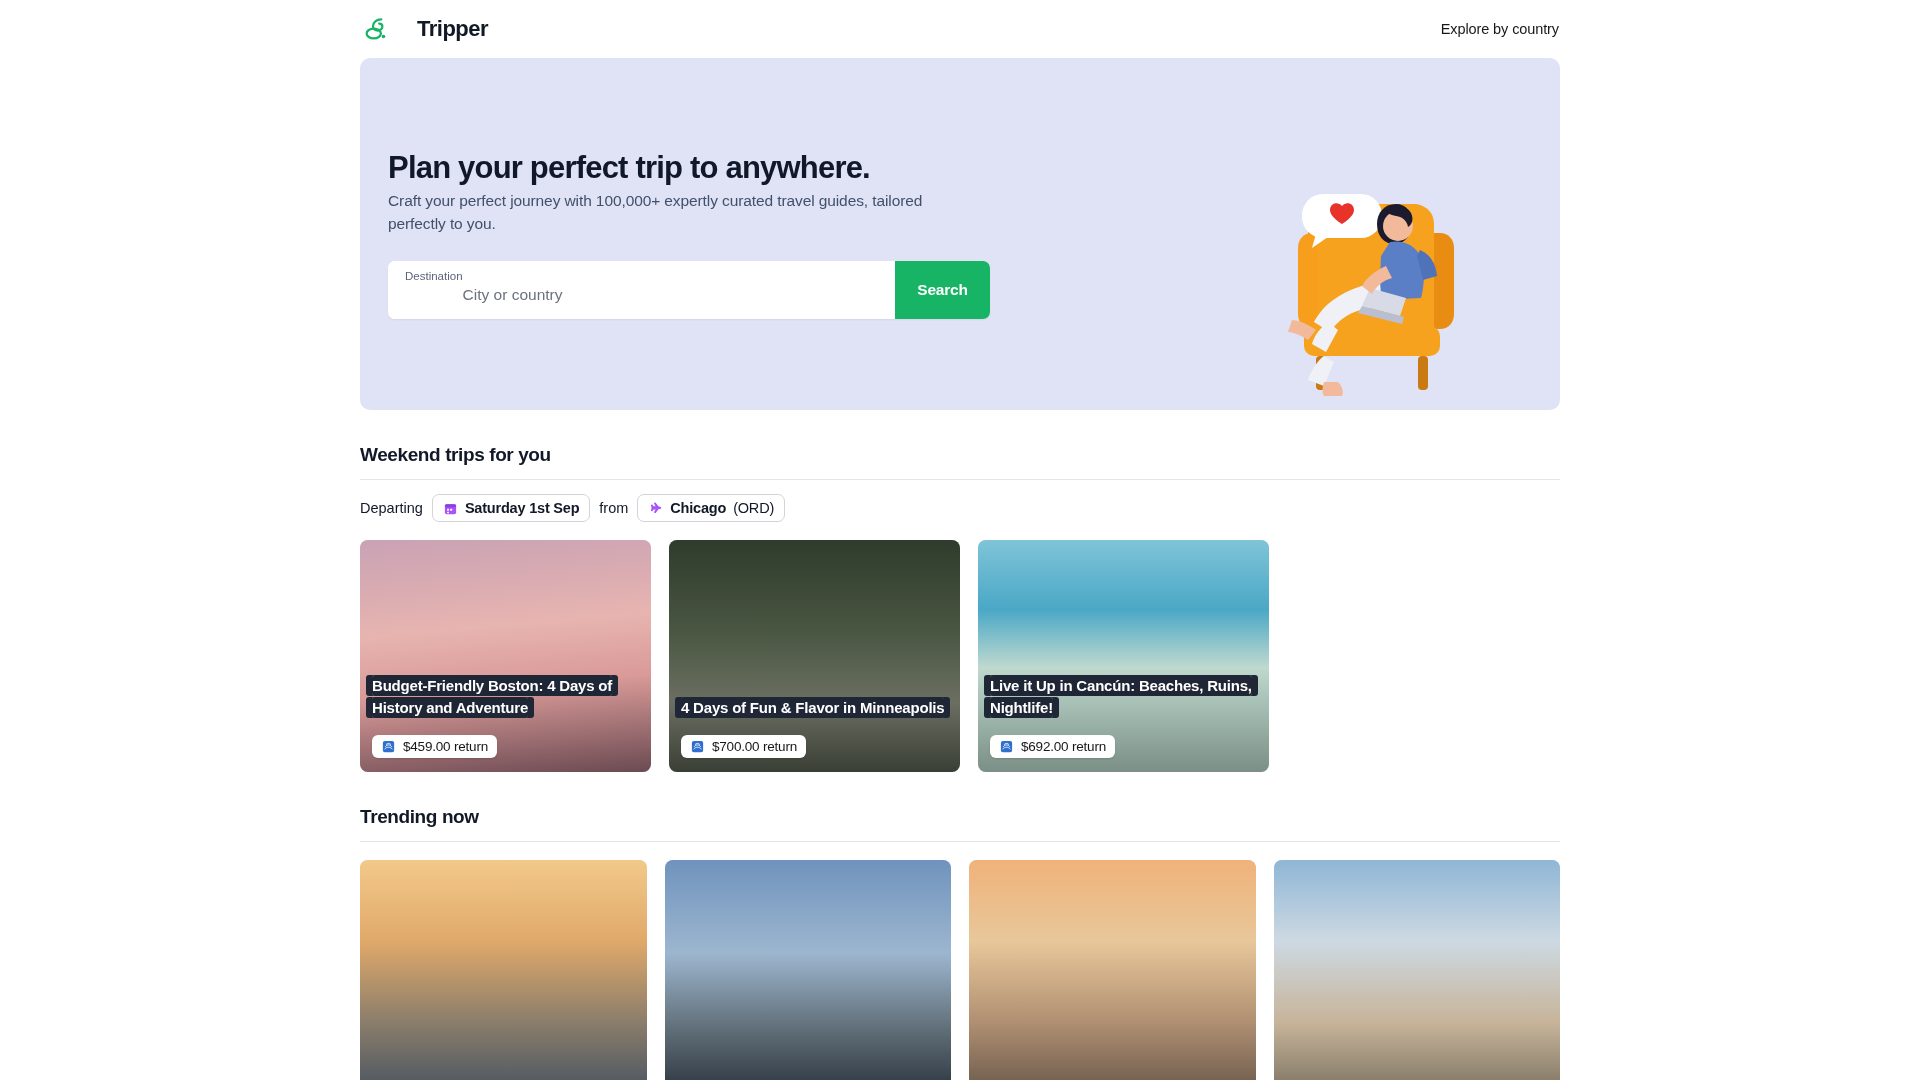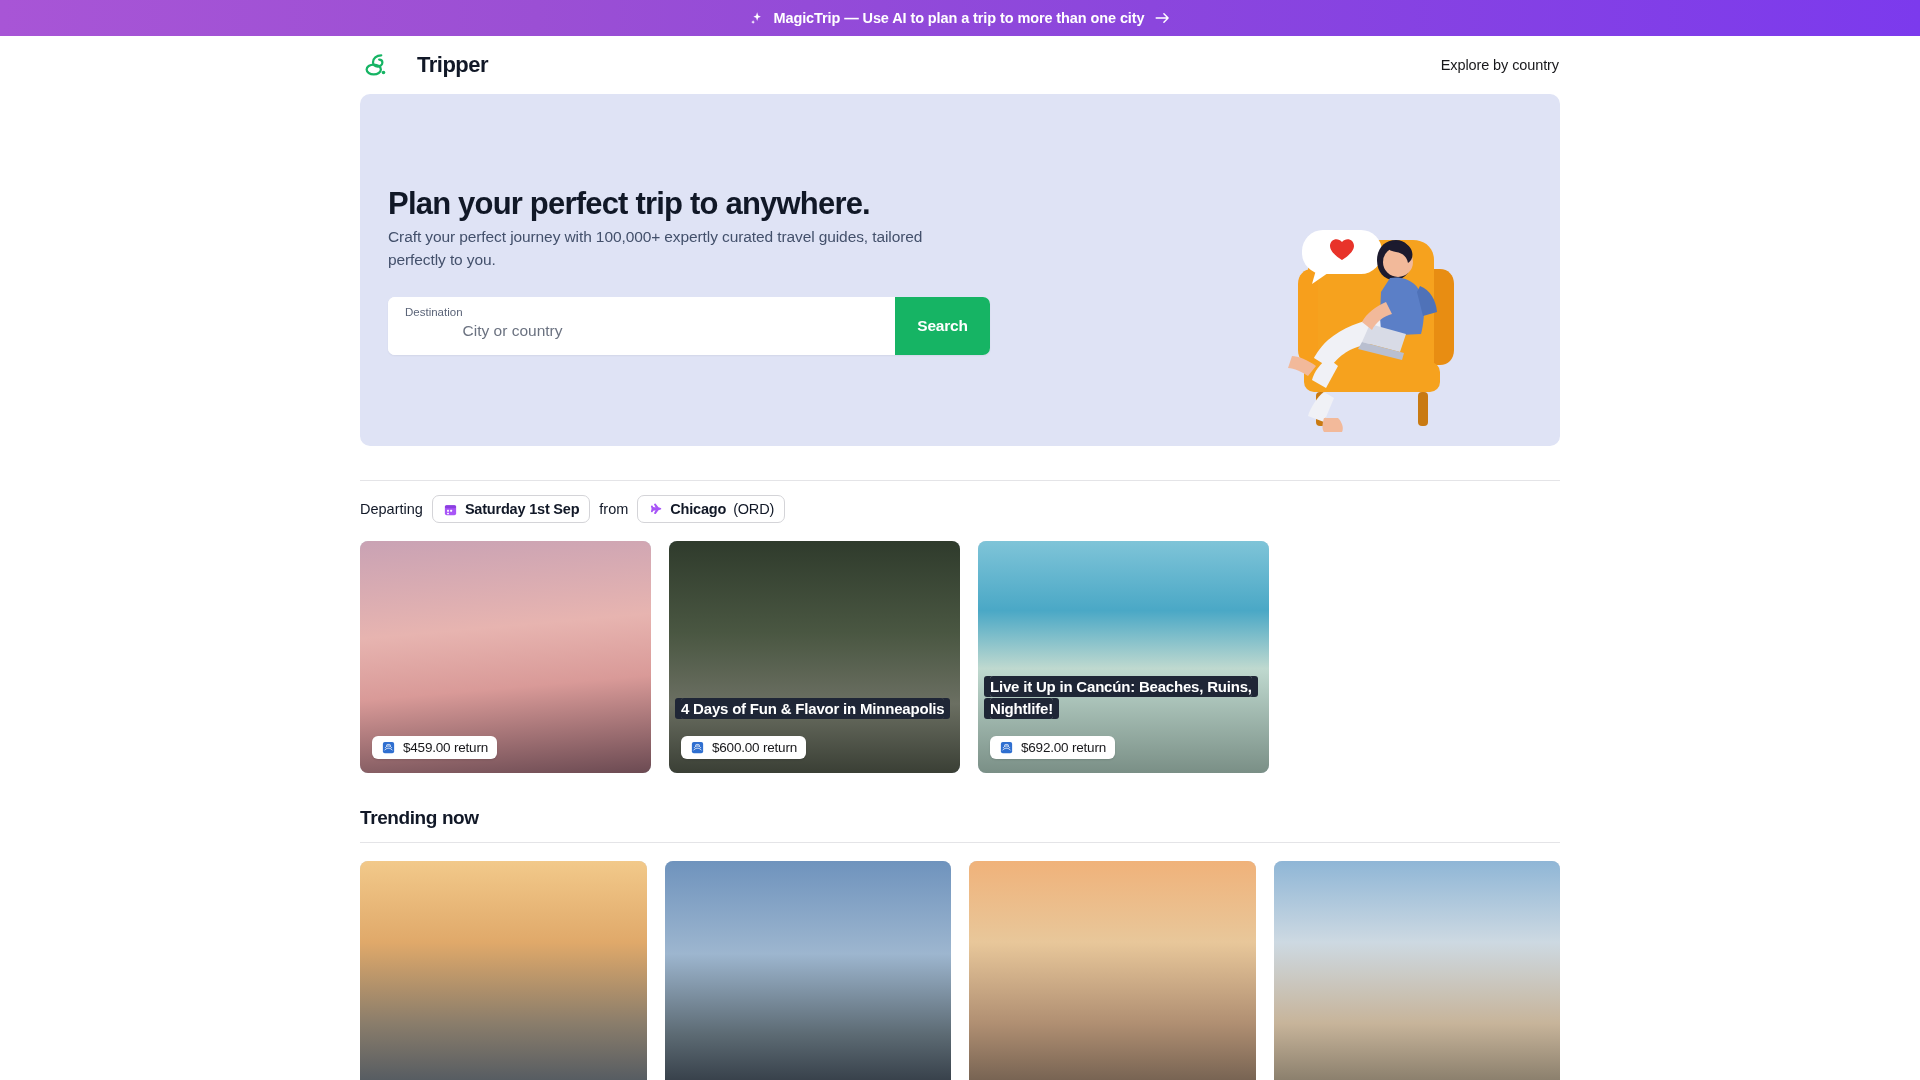--- a/index.html
+++ b/index.html
@@ -153,18 +153,6 @@
 
 <div class="page">
 
-  <div class="promo">
-    <div class="promo-inner">
-      <svg class="promo-spark" viewBox="0 0 24 24">
-        <path d="M13 2l1.6 5.2L19 9l-4.4 1.8L13 16l-1.6-5.2L7 9l4.4-1.8z" fill="#ffffff"></path>
-        <path d="M6.5 14.5l.8 2.3 2.2.9-2.2.9-.8 2.3-.8-2.3-2.2-.9 2.2-.9z" fill="#ffffff"></path>
-      </svg>
-      <span class="promo-text">MagicTrip — Use AI to plan a trip to more than one city</span>
-      <svg class="promo-arrow" viewBox="0 0 24 20">
-        <path d="M3 10h17M14 4l6 6-6 6" stroke="#ffffff" stroke-width="2.1" fill="none" stroke-linecap="round" stroke-linejoin="round"></path>
-      </svg>
-    </div>
-  </div>
 
   <div class="wrap">
 

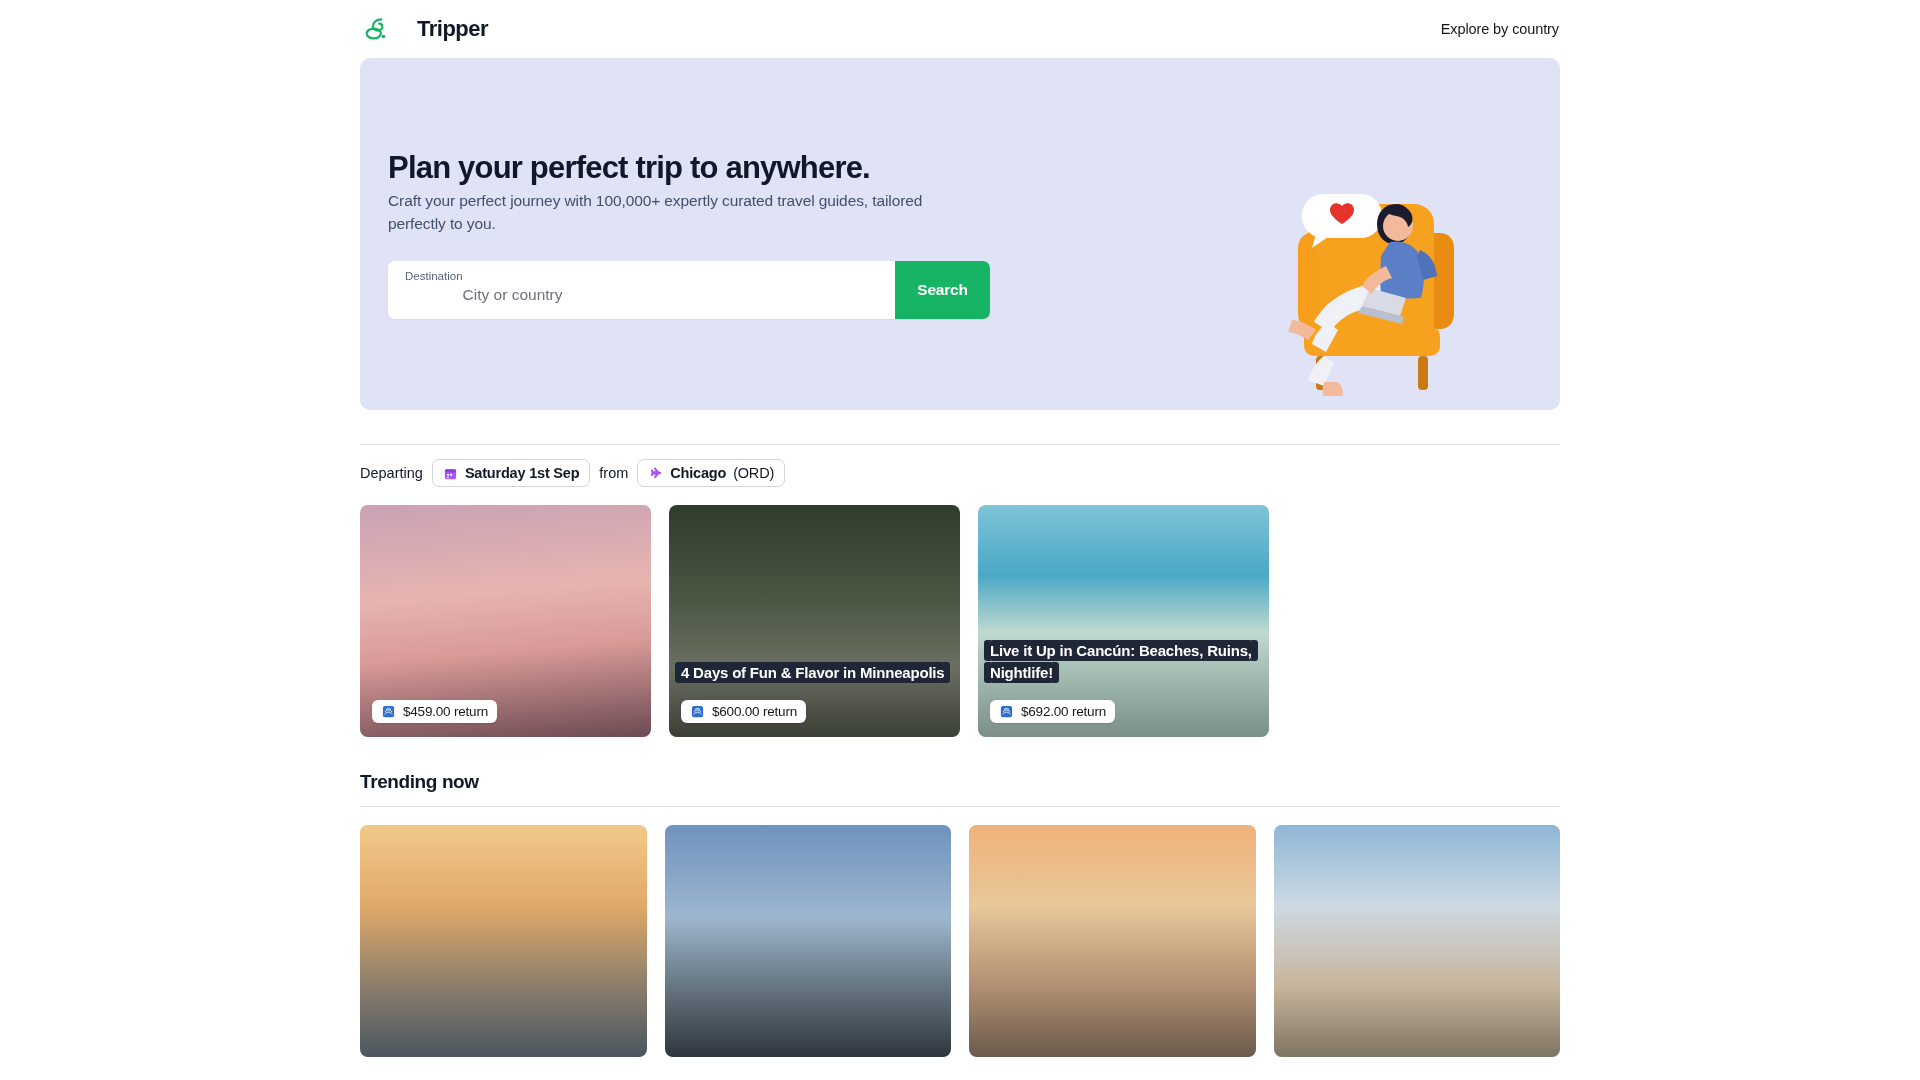--- a/index.html
+++ b/index.html
@@ -217,6 +217,7 @@
     </section>
 
     <section class="section">
+      <h2 class="section-title">Weekend trips for you</h2>
       <div class="divider"></div>
 
       <div class="depart-row">

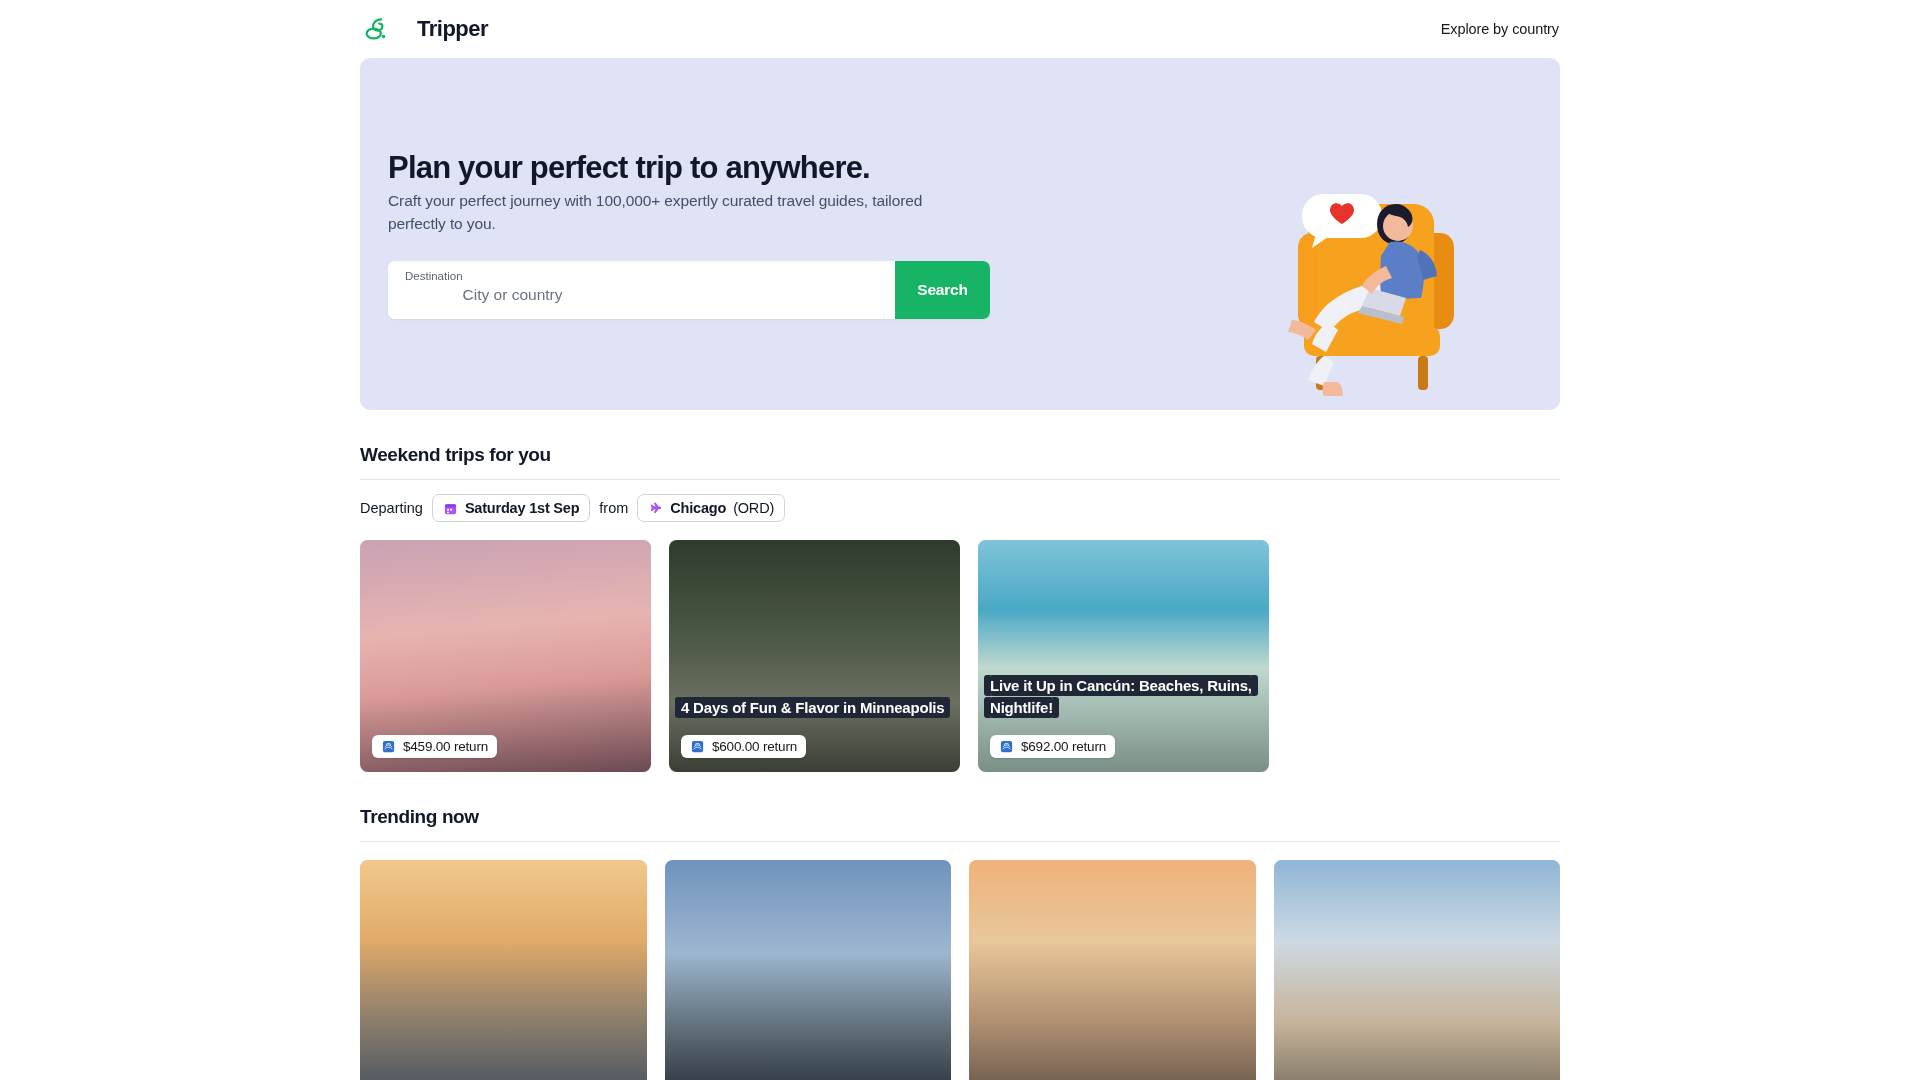--- a/index.html
+++ b/index.html
@@ -246,6 +246,7 @@
 
         <div class="card">
           <div class="ph ph-boston"></div>
+          <div class="card-title"><span>Budget-Friendly Boston: 4 Days of History and Adventure</span></div>
           <div class="price">
             <svg class="price-ico" viewBox="0 0 24 24">
               <rect x="3" y="3" width="18" height="18" rx="3" fill="#2f6fd0"></rect>

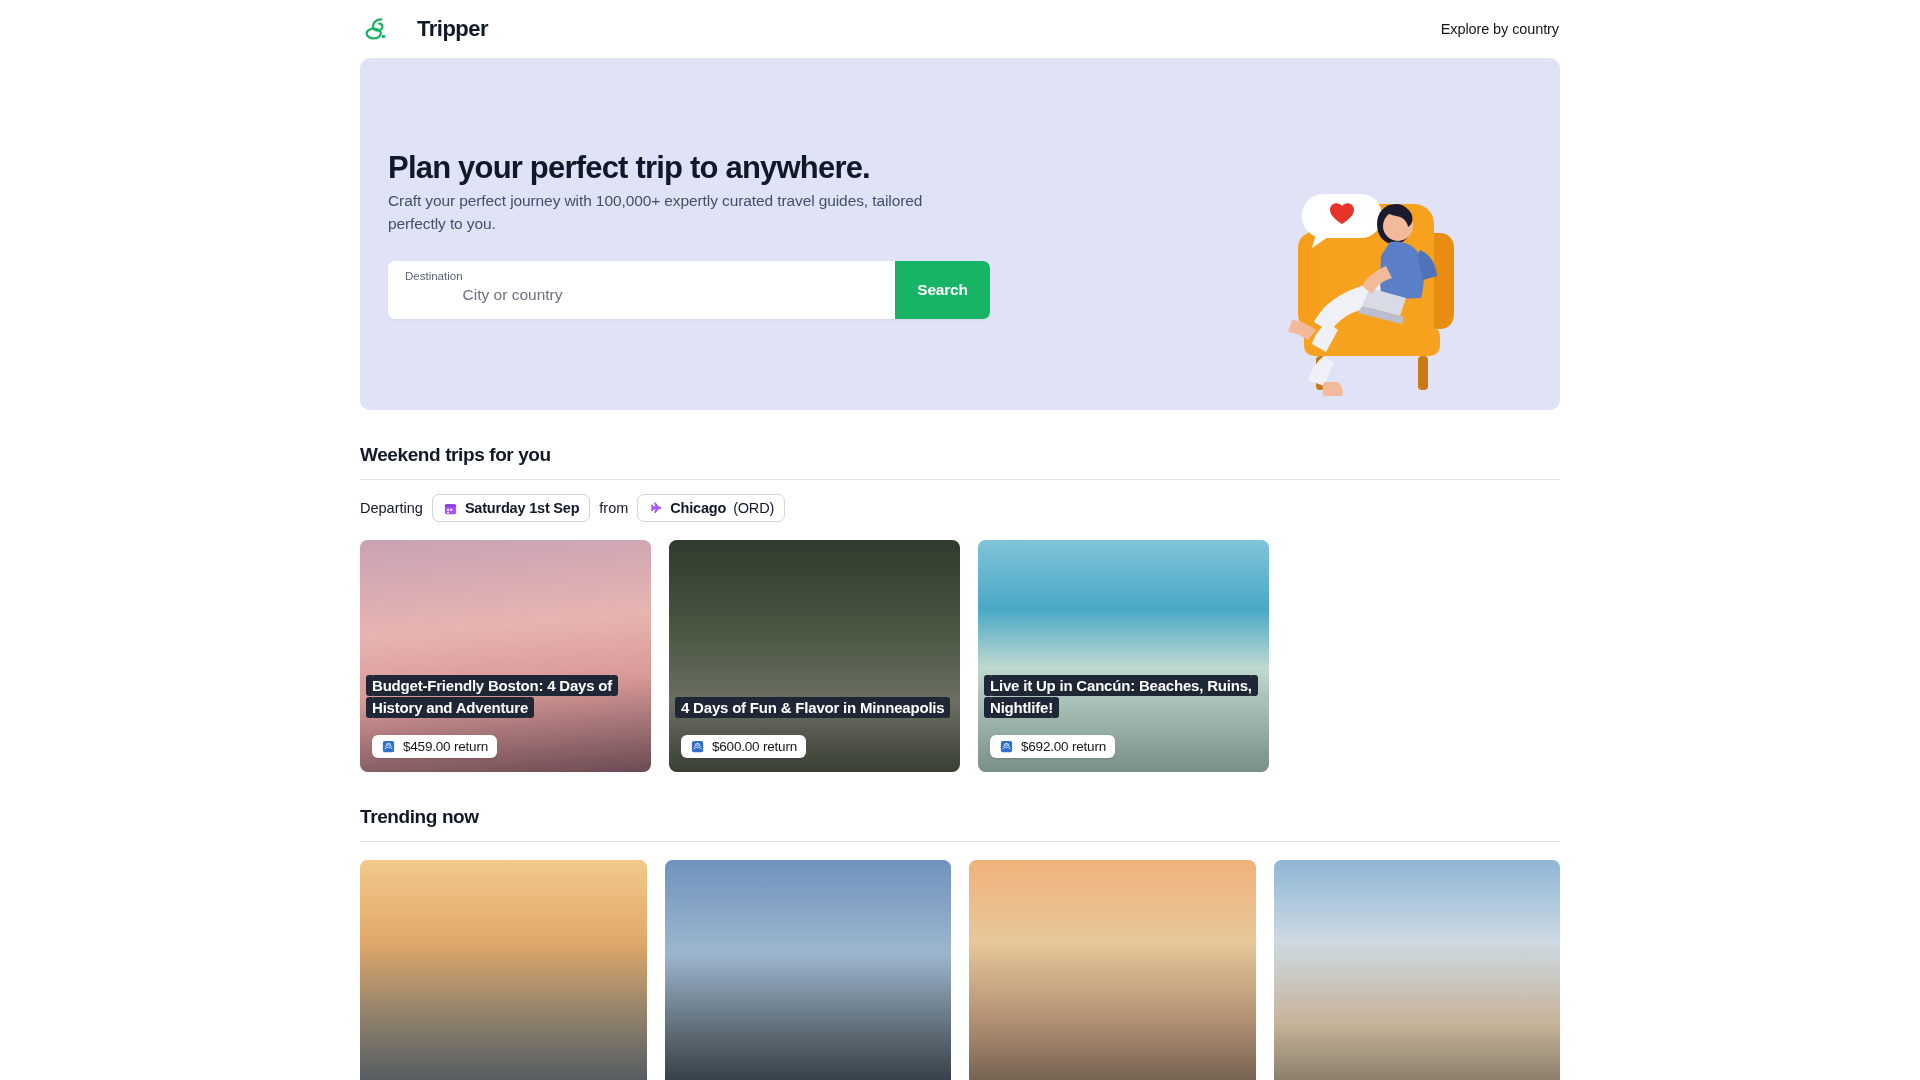--- a/index.html
+++ b/index.html
@@ -264,7 +264,7 @@
               <rect x="3" y="3" width="18" height="18" rx="3" fill="#2f6fd0"></rect>
               <path d="M6 16c3-4 9-4 12 0M7 12c3-3.5 7-3.5 10 0M8.5 8.5c2-2 5-2 7 0" stroke="#ffffff" stroke-width="1.4" fill="none" stroke-linecap="round"></path>
             </svg>
-            <span>$600.00 return</span>
+            <span>$700.00 return</span>
           </div>
         </div>
 

